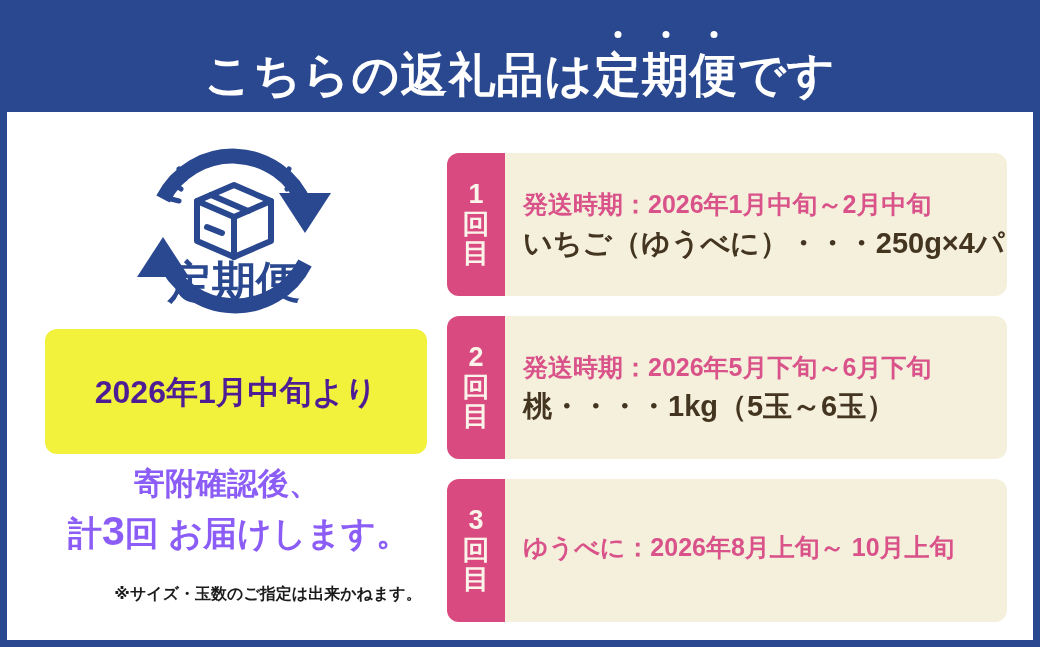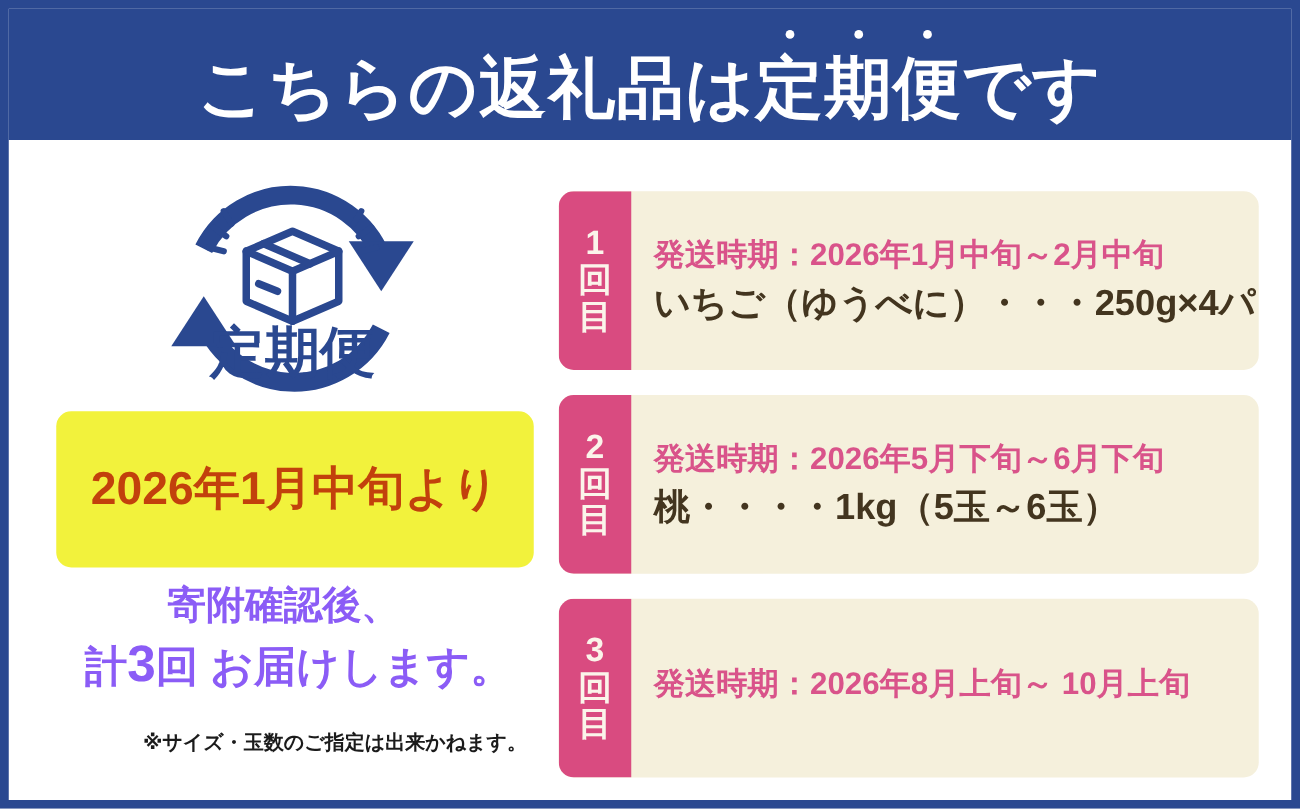--- a/index.html
+++ b/index.html
@@ -37,7 +37,7 @@
   }
   #header-title {
     color: #ffffff;
-    font-size: 54px;
+    font-size: 47px;
     font-weight: bold;
     letter-spacing: 1px;
     line-height: 1;

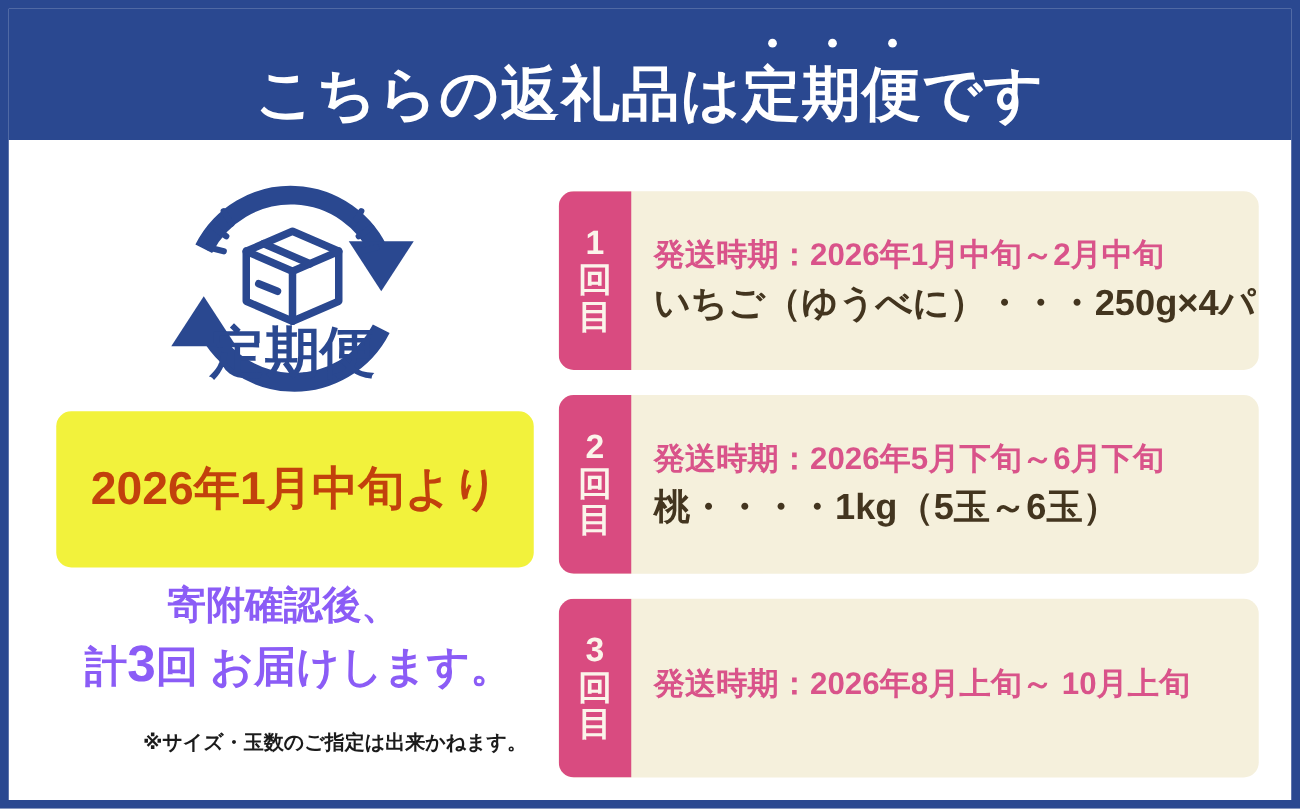--- a/index.html
+++ b/index.html
@@ -101,8 +101,8 @@
     box-sizing: border-box;
   }
   .yellow-line {
-    color: #c2410c;
-    font-size: 37px;
+    color: #4c1d95;
+    font-size: 32px;
     font-weight: bold;
     line-height: 1.25;
     white-space: nowrap;

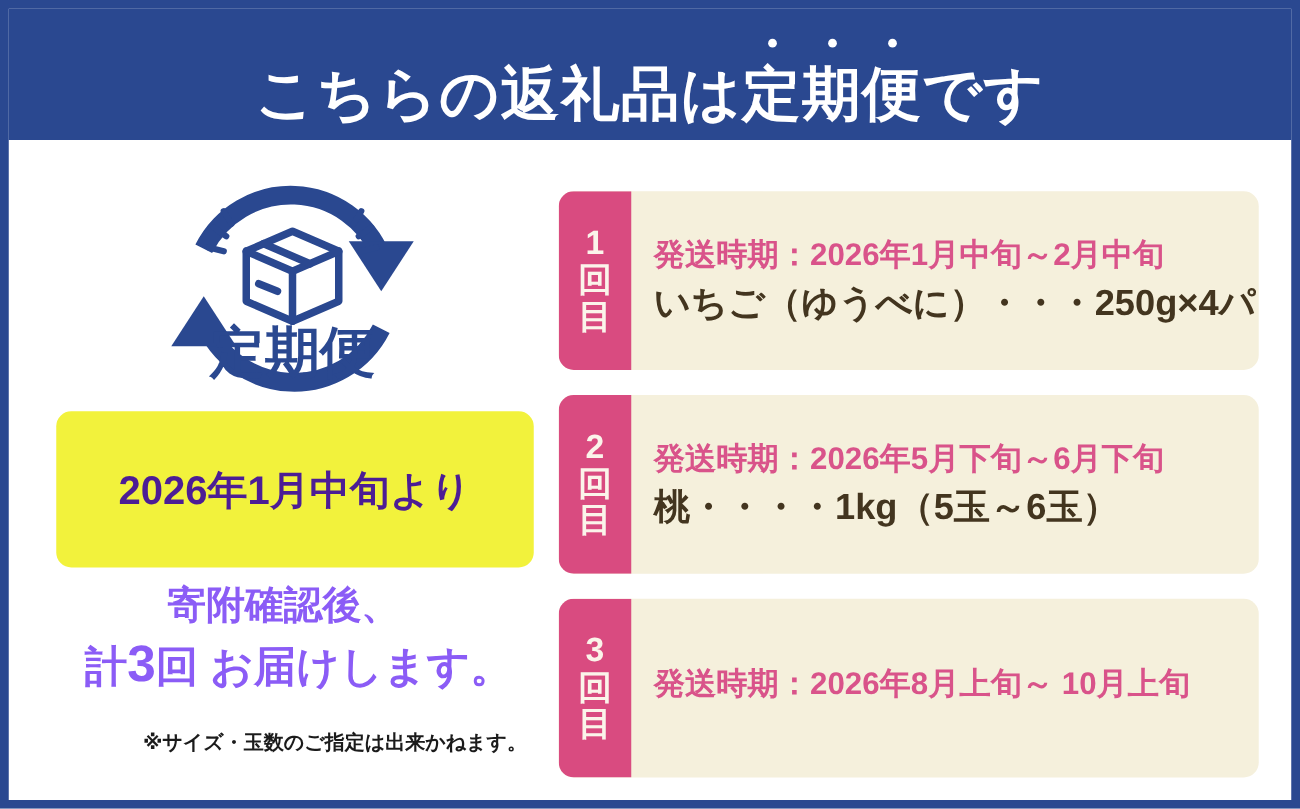--- a/index.html
+++ b/index.html
@@ -305,7 +305,7 @@
         <span>目</span>
       </div>
       <div class="card-body">
-        <div class="card-period">発送時期：2026年8月上旬～ 10月上旬</div>
+        <div class="card-period">ゆうべに：2026年8月上旬～ 10月上旬</div>
       </div>
     </div>
 

